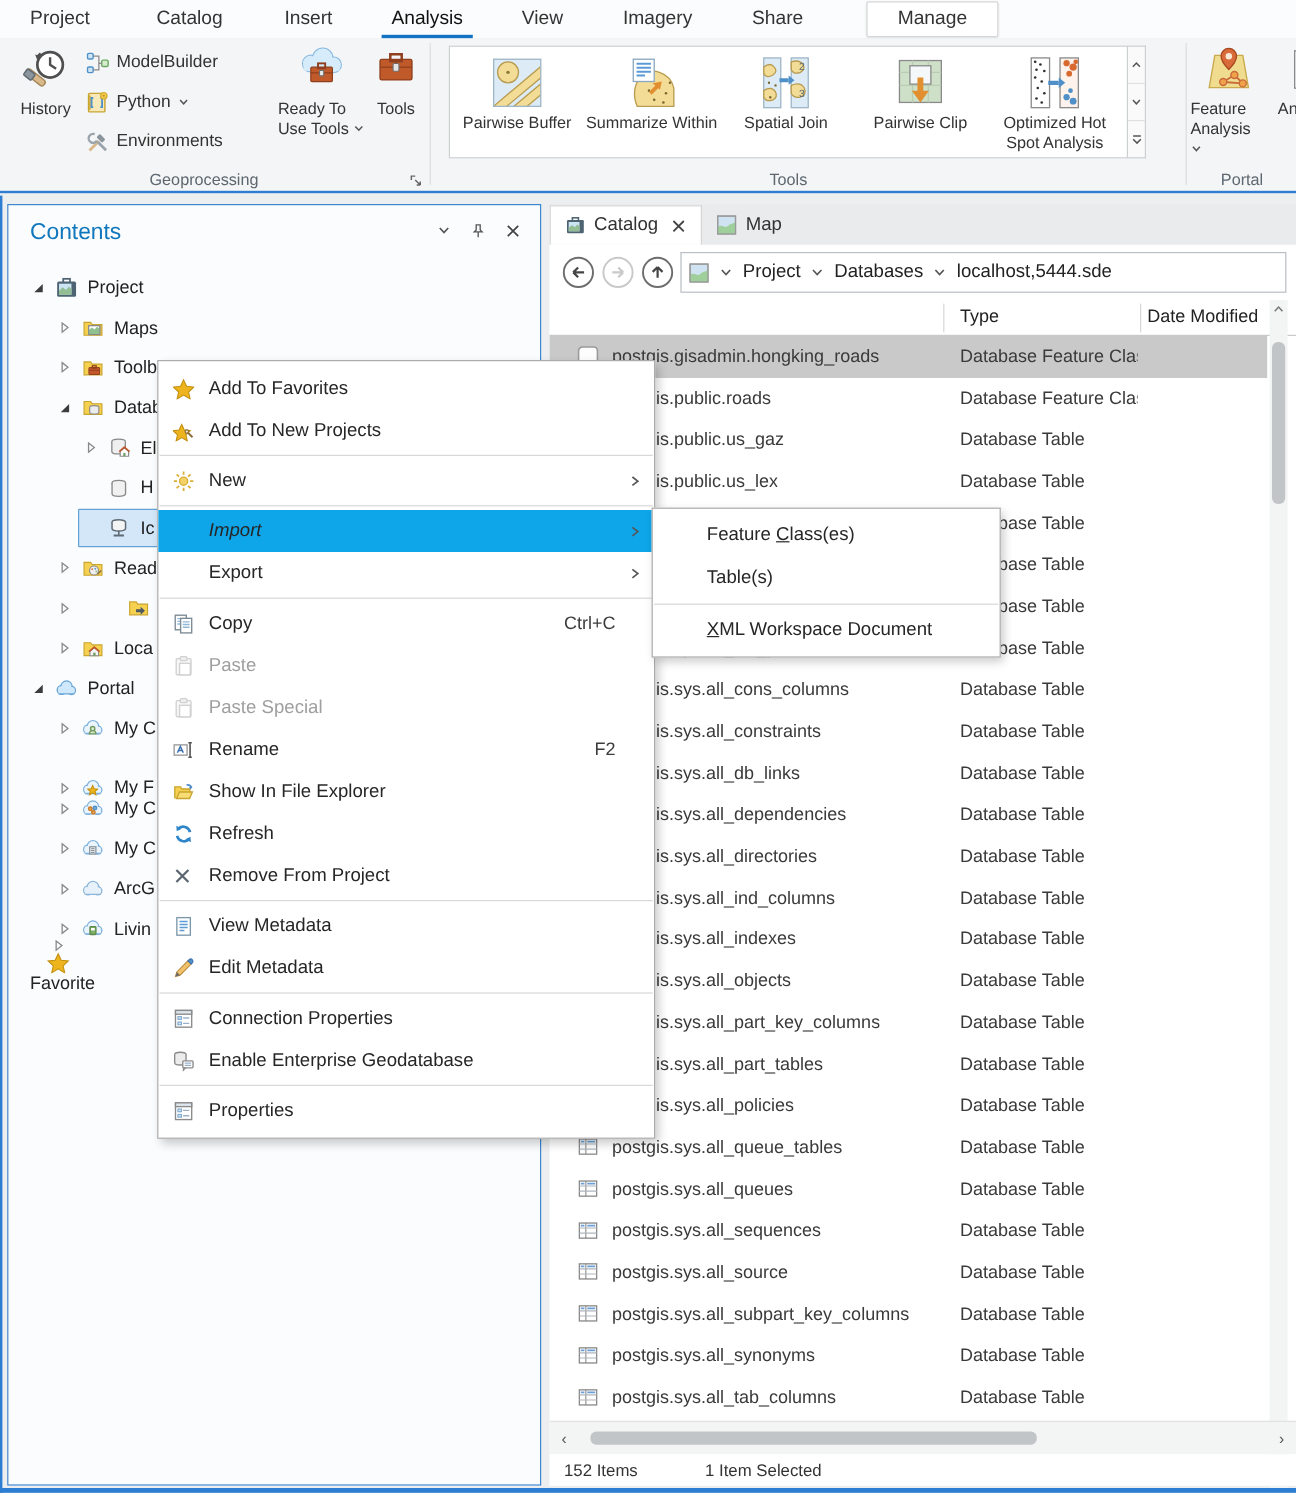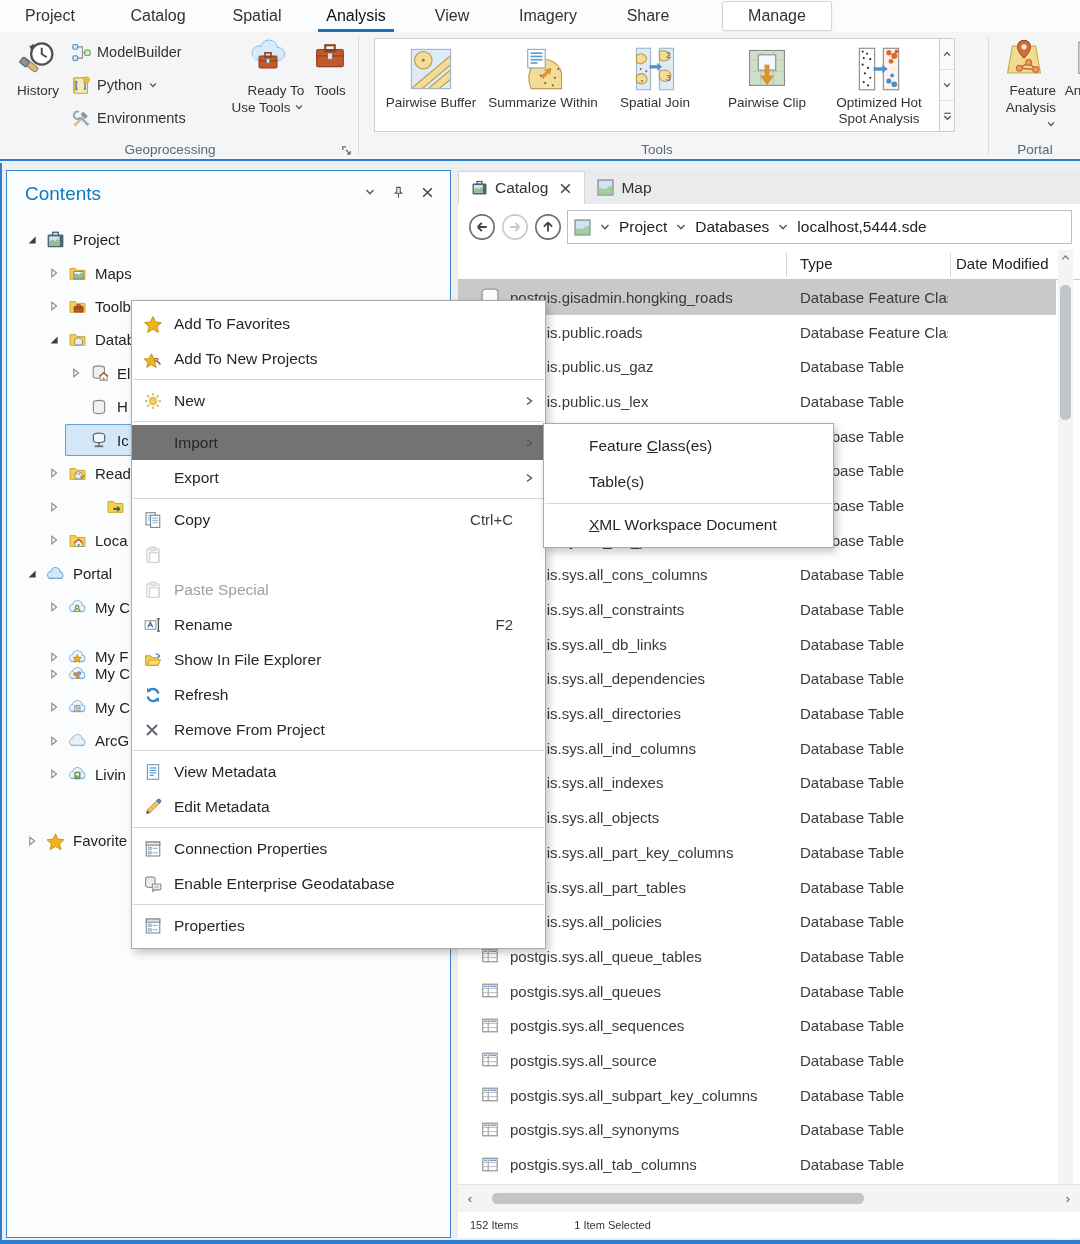--- a/index.html
+++ b/index.html
@@ -80,7 +80,7 @@
 <div id="tabbar">
     <div class="rtab" style="left: 12px; width: 76px;">Project</div>
     <div class="rtab" style="left: 120px; width: 76px;">Catalog</div>
-    <div class="rtab" style="left: 226px; width: 62px;">Spatial</div>
+    <div class="rtab" style="left: 226px; width: 62px;">Insert</div>
     <div class="rtab active" style="left: 316px; width: 80px;">Analysis</div>
     <div class="rtab" style="left: 424px; width: 56px;">View</div>
     <div class="rtab" style="left: 510px; width: 76px;">Imagery</div>

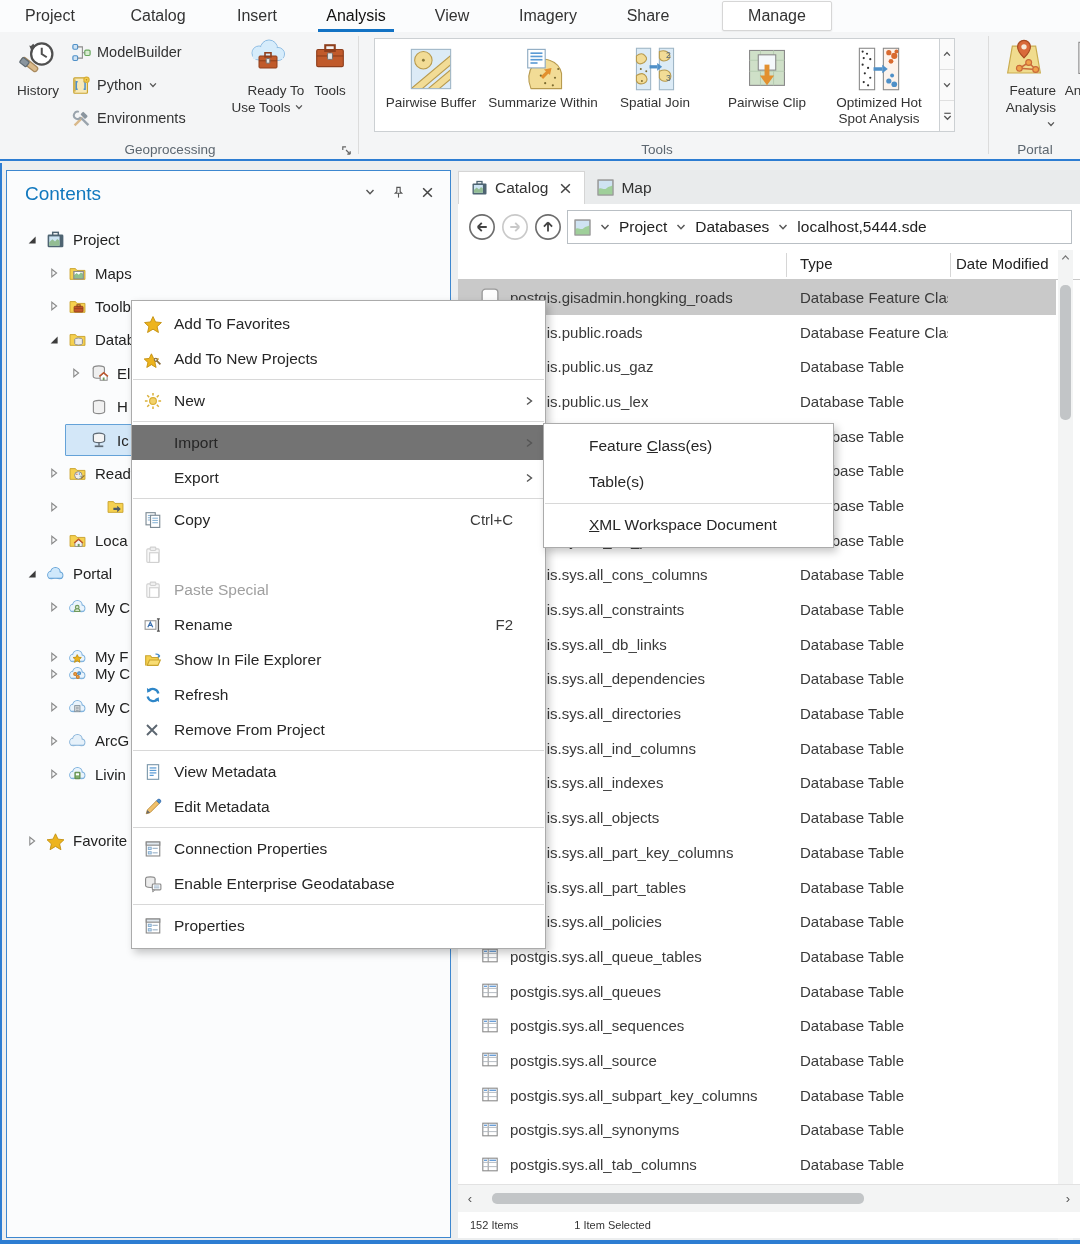--- a/index.html
+++ b/index.html
@@ -16,7 +16,7 @@
   #ribbon{position:absolute;left:0;top:32px;width:1080px;height:129px;background:#f4f5f6;border-bottom:2px solid #2d7dd2;}
   .vsep{position:absolute;top:4px;height:118px;width:1px;background:#dcdcdc;}
   .grplabel{position:absolute;top:110px;height:18px;font-size:13.5px;color:#5d6770;text-align:center;}
-  .bigbtn{position:absolute;top:5px;display:flex;flex-direction:column;align-items:center;font-size:13.5px;color:#333;text-align:right;line-height:1.25;}
+  .bigbtn{position:absolute;top:5px;display:flex;flex-direction:column;align-items:center;font-size:13.5px;color:#333;text-align:left;line-height:1.25;}
   .bigbtn .ic{height:44px;display:flex;align-items:center;justify-content:center;margin-bottom:2px;}
   .smallbtn{position:absolute;display:flex;align-items:center;gap:6px;font-size:14.5px;color:#333;height:24px;}
   #gallery{position:absolute;left:374px;top:6px;width:566px;height:94px;background:#fff;border:1px solid #ccd0d3;display:flex;align-items:flex-start;}

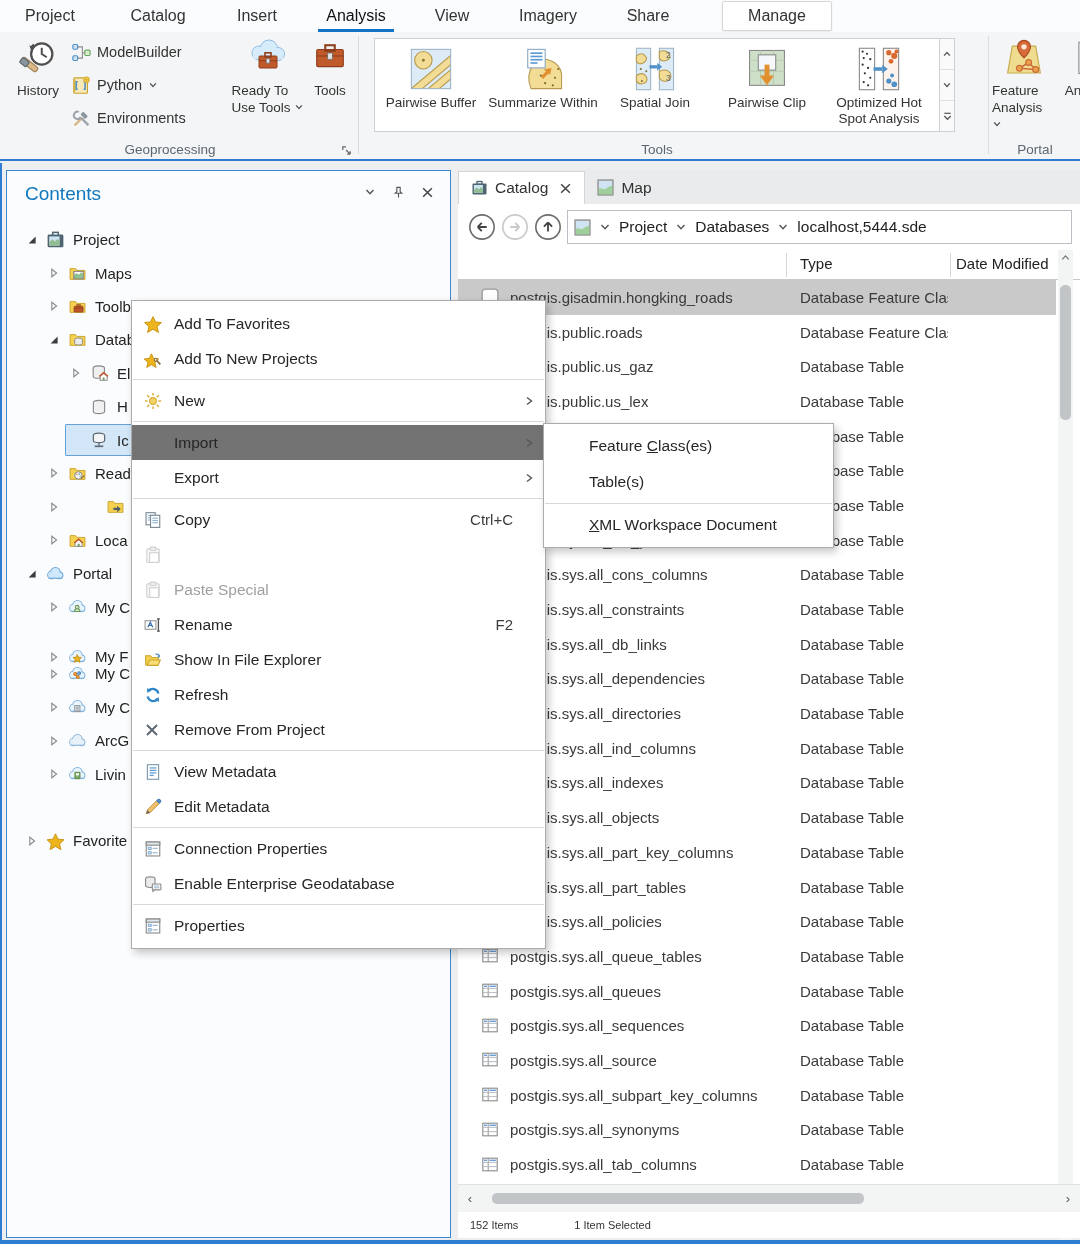--- a/index.html
+++ b/index.html
@@ -62,7 +62,7 @@
   .mitem .mic{width:30px;display:flex;justify-content:flex-start;flex:none;}
   .mitem .mlabel{flex:1;white-space:nowrap;}
   .mitem .mshort{color:#3c3c3c;margin-right:22px;font-size:15px;}
-  .mitem.hl{background:#737373;}
+  .mitem.hl{background:#0ea5e9;font-style:italic;}
   .mitem.dis .mlabel{color:#9f9f9f;}
   .mitem.dis .mic{opacity:.45;}
   .msep{height:1px;background:#d8d8d8;margin:3px 1px;}

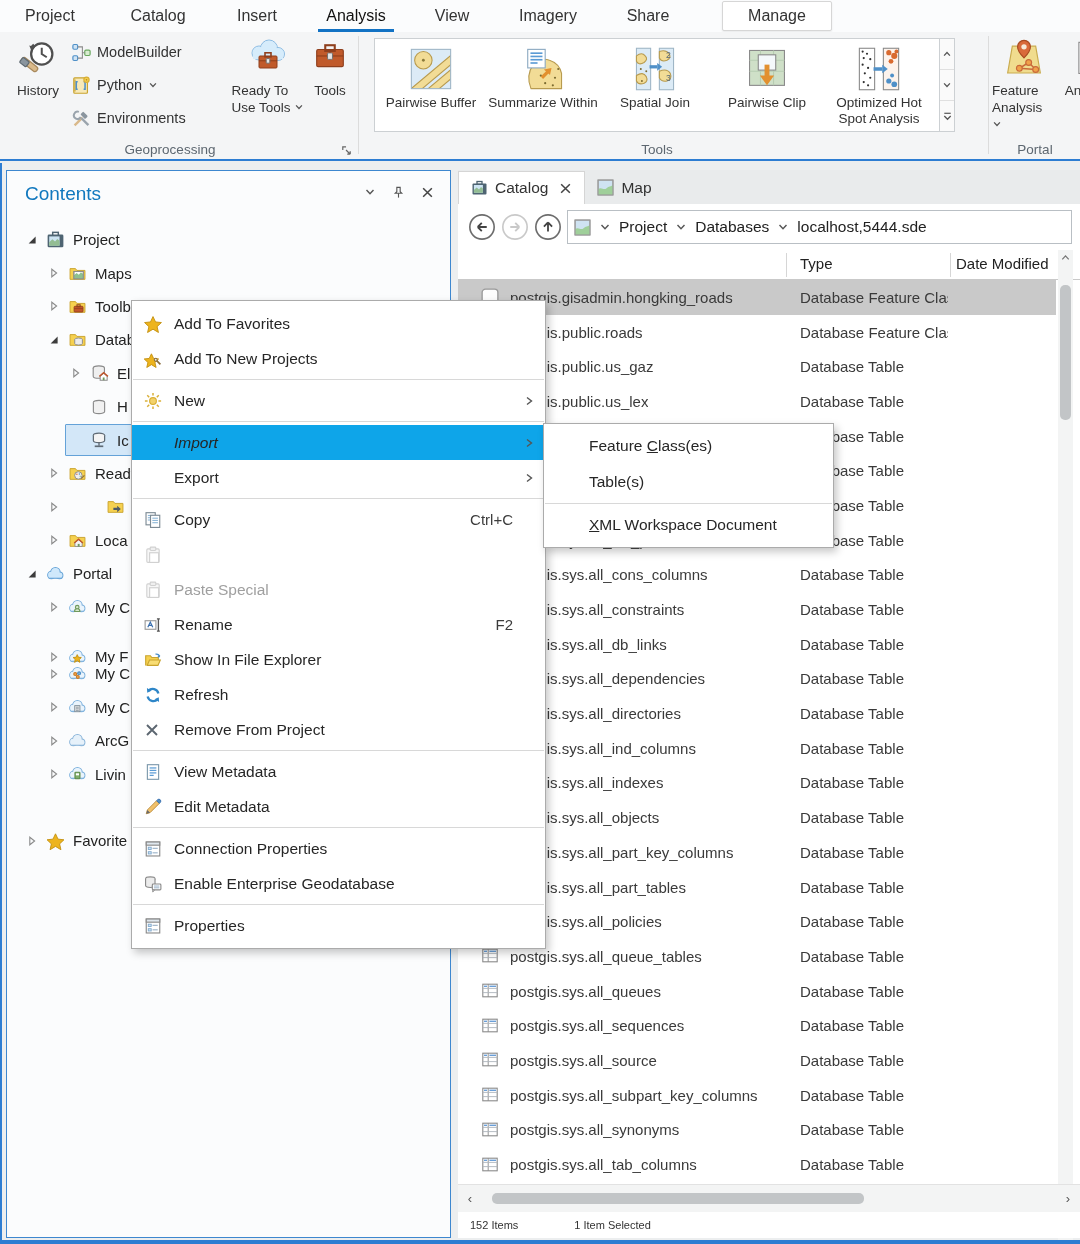--- a/index.html
+++ b/index.html
@@ -1406,6 +1406,7 @@
           <rect x="5" y="6" width="8" height="8.6" fill="#fff" stroke="#9a9a9a"></rect>
         </svg>
       </span>
+      <span class="mlabel">Paste</span>
     </div>
     <div class="mitem dis">
       <span class="mic">

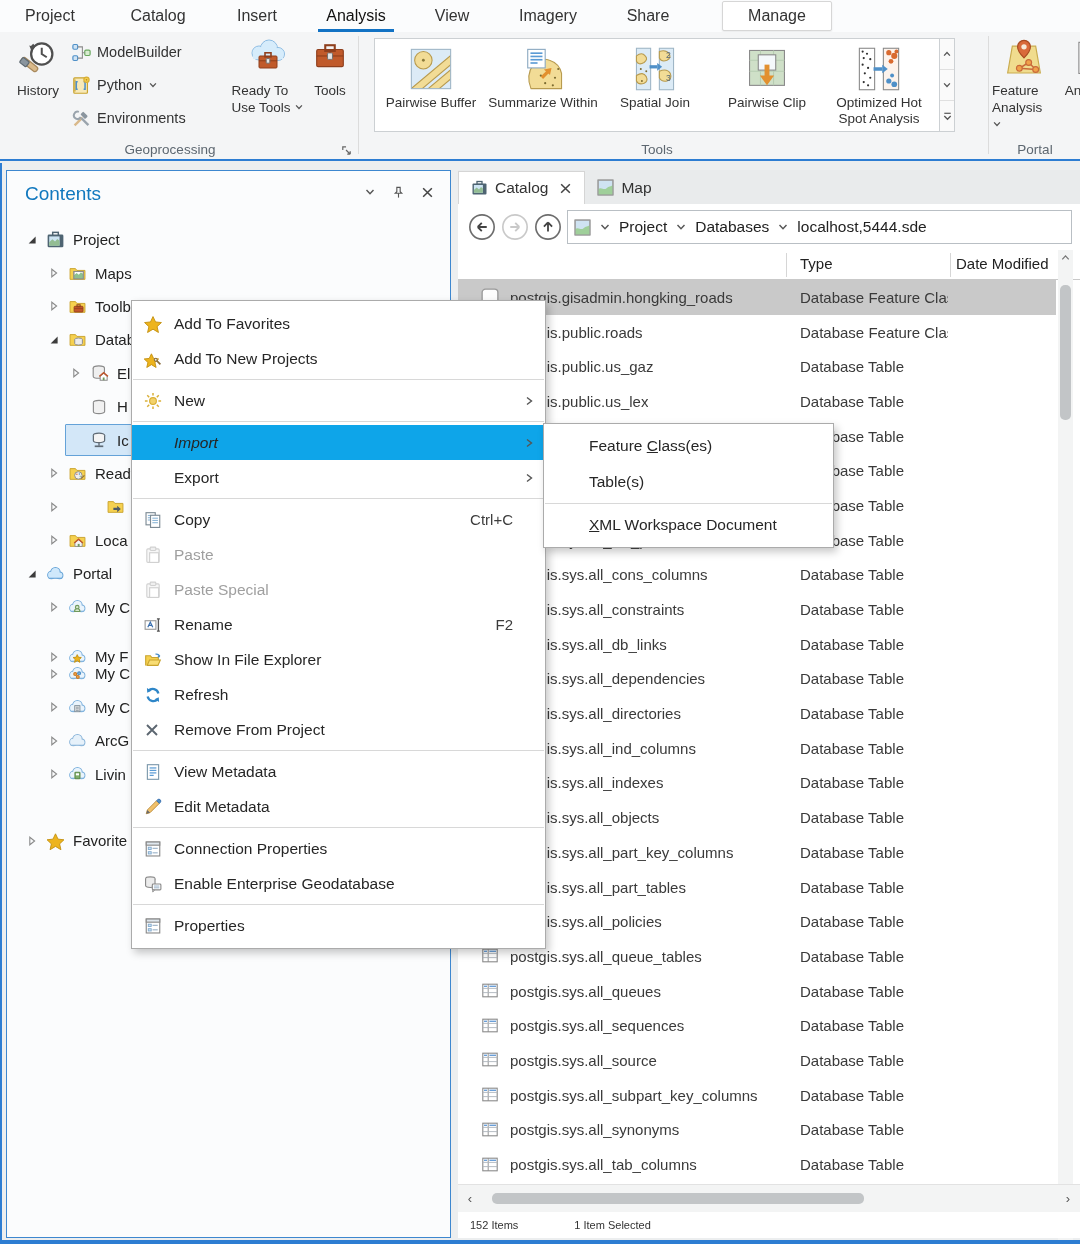--- a/index.html
+++ b/index.html
@@ -733,7 +733,7 @@
         </span>
         <span>Livin</span>
       </div>
-      <div class="tree-row" style="top: 653px; padding-left: 16px;">
+      <div class="tree-row" style="top: 612px; padding-left: 16px; flex-direction: column;">
         <span class="expander">
           <svg width="10" height="10" viewBox="0 0 10 10" style="display:block">
             <path d="M2.8 1.2 L7.6 5 L2.8 8.8 z" fill="none" stroke="#8a8a8a" stroke-width="1.1"></path>

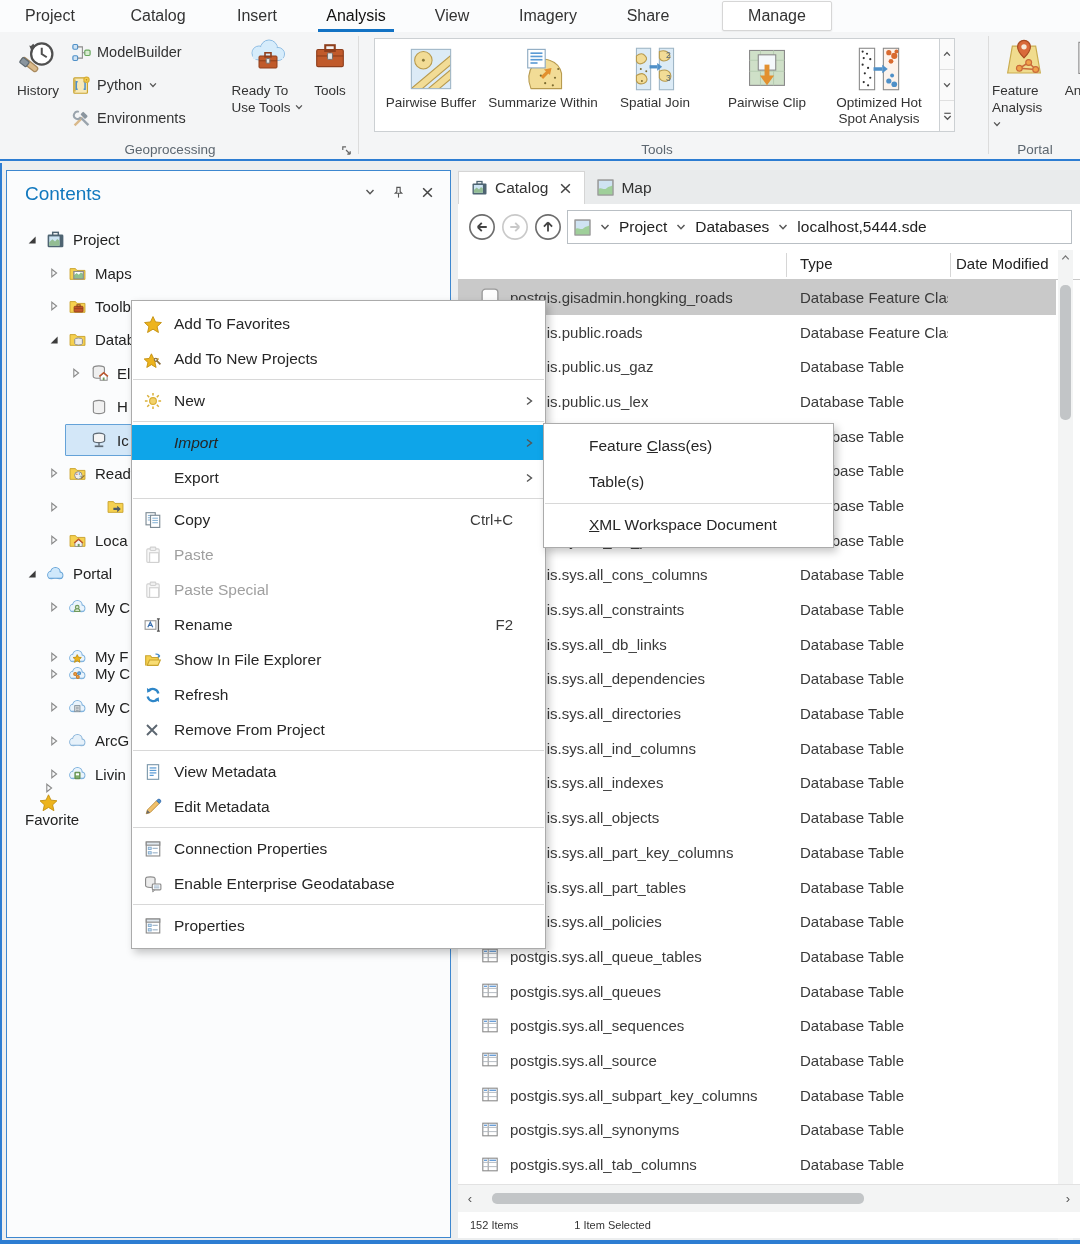--- a/index.html
+++ b/index.html
@@ -54,7 +54,7 @@
   #htrack{position:relative;flex:1;height:100%;}
   #hthumb{position:absolute;left:10px;top:8px;width:372px;height:11px;background:#c2c5c7;border-radius:5px;}
   .harrow{width:24px;text-align:center;color:#555;font-size:13px;}
-  #cat-status{position:absolute;left:0;top:1042px;width:622px;height:26px;display:flex;gap:56px;padding-left:12px;align-items:center;font-size:11px;color:#333;background:#fff;}
+  #cat-status{position:absolute;left:0;top:1042px;width:622px;height:26px;display:flex;gap:56px;padding-left:12px;align-items:center;font-size:14px;color:#333;background:#fff;}
   
   #cmenu{position:absolute;left:131px;top:300px;width:415px;background:#fff;border:1px solid #ababab;
     box-shadow:3px 4px 8px rgba(0,0,0,.22);padding:5px 0;z-index:50;}

